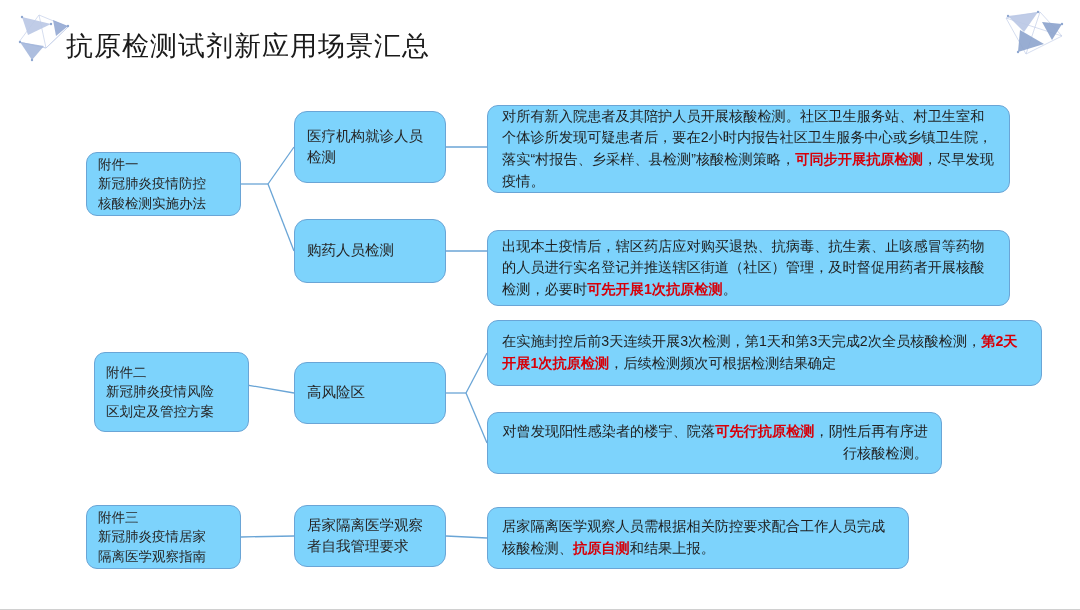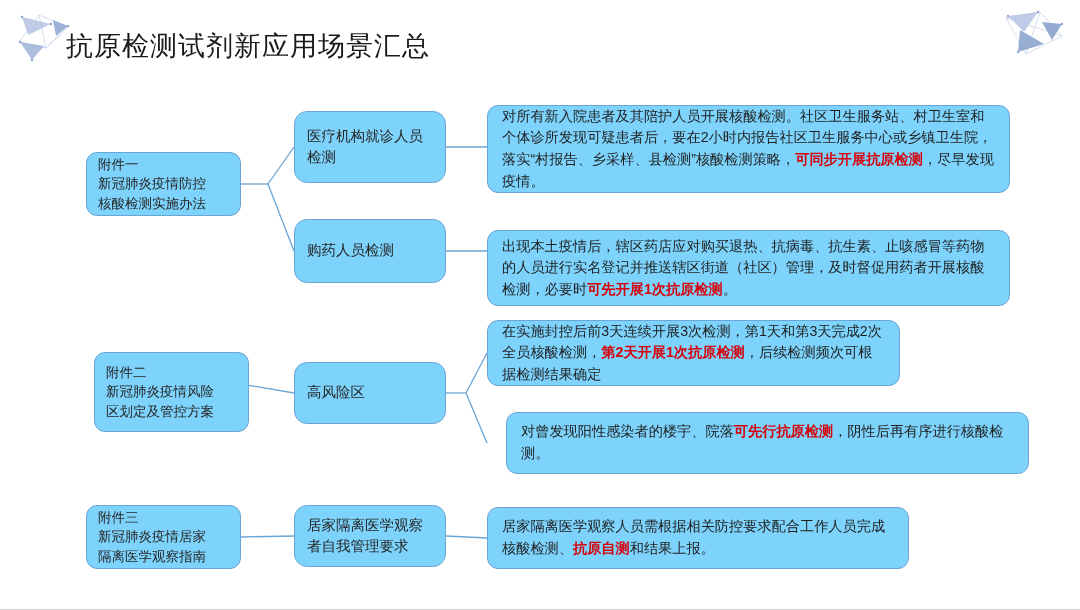--- a/index.html
+++ b/index.html
@@ -85,7 +85,7 @@
   
   #att-2 { left:94px;  top:352px; height:80px; }
   #cat-3 { left:294px; top:362px; height:62px;font-family:Liberation Serif, serif; }
-  #det-3 { left:487px; top:320px; width:413px; height:66px;align-items:center; }
+  #det-3 { left:487px; top:320px; width:555px; height:66px;align-items:center; }
   #det-4 { left:506px; top:412px; width:523px; height:62px; }
   
   #att-3 { left:86px;  top:505px; height:64px; }

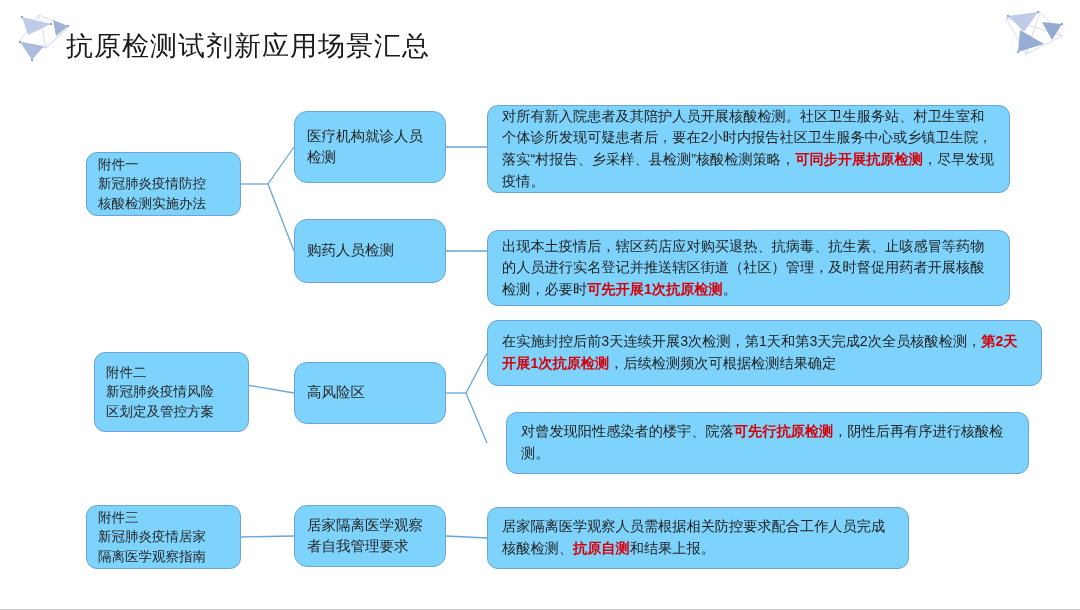--- a/index.html
+++ b/index.html
@@ -86,7 +86,7 @@
   #att-2 { left:94px;  top:352px; height:80px; }
   #cat-3 { left:294px; top:362px; height:62px;font-family:Liberation Serif, serif; }
   #det-3 { left:487px; top:320px; width:555px; height:66px;align-items:center; }
-  #det-4 { left:506px; top:412px; width:523px; height:62px; }
+  #det-4 { left:487px; top:412px; width:455px; height:62px;text-align:right; }
   
   #att-3 { left:86px;  top:505px; height:64px; }
   #cat-4 { left:294px; top:505px; height:62px; }

